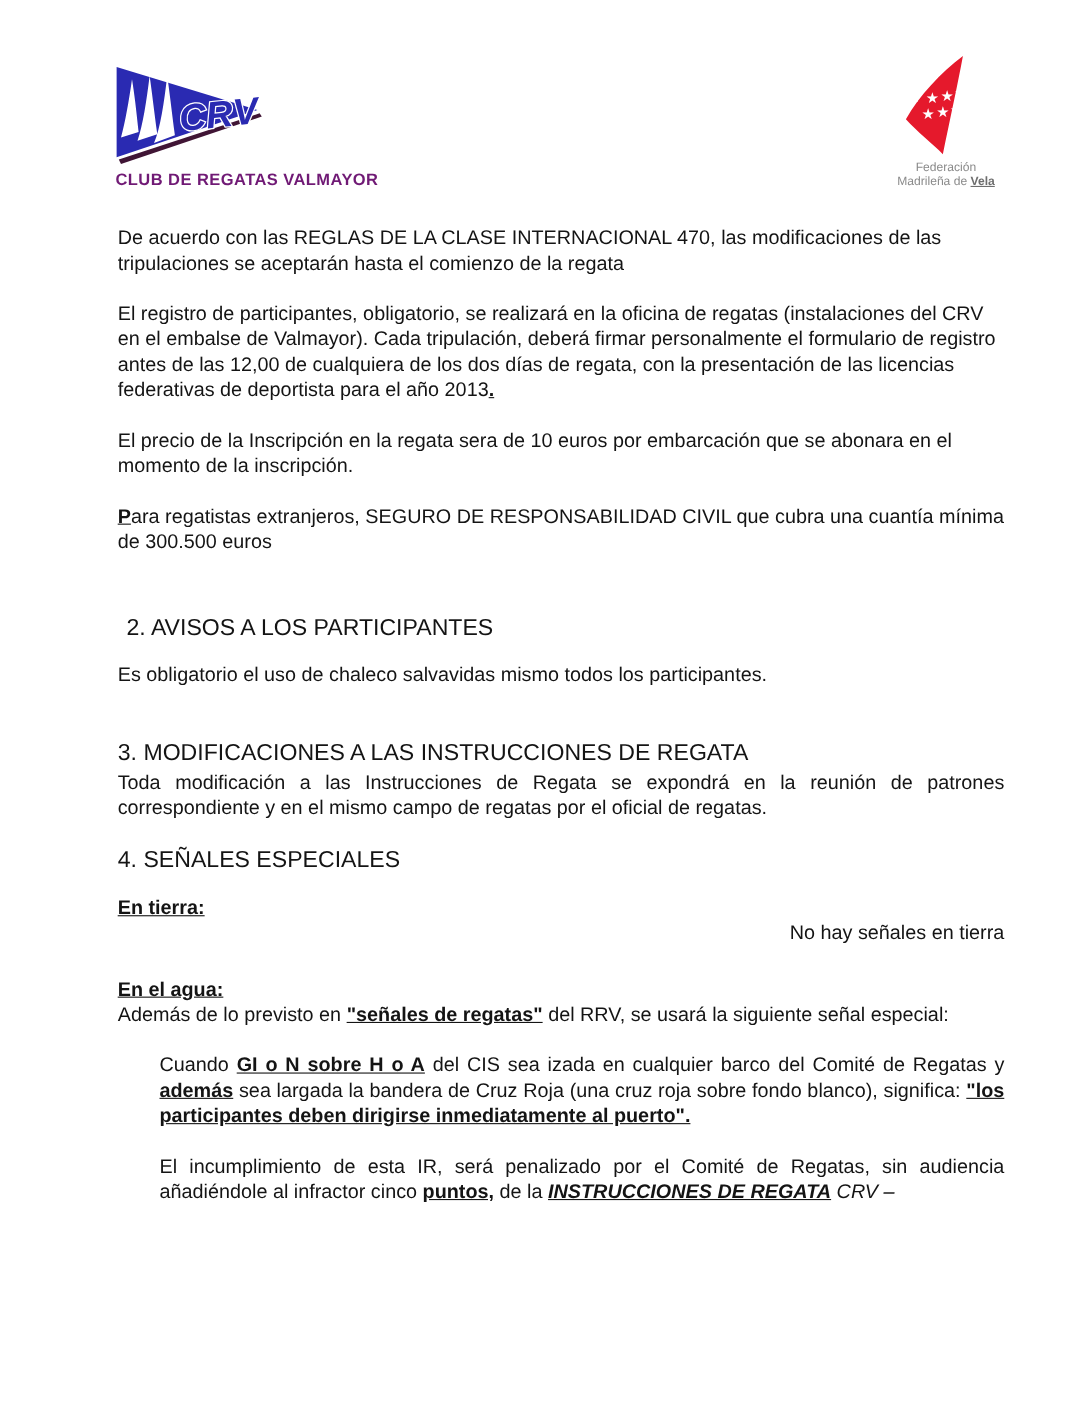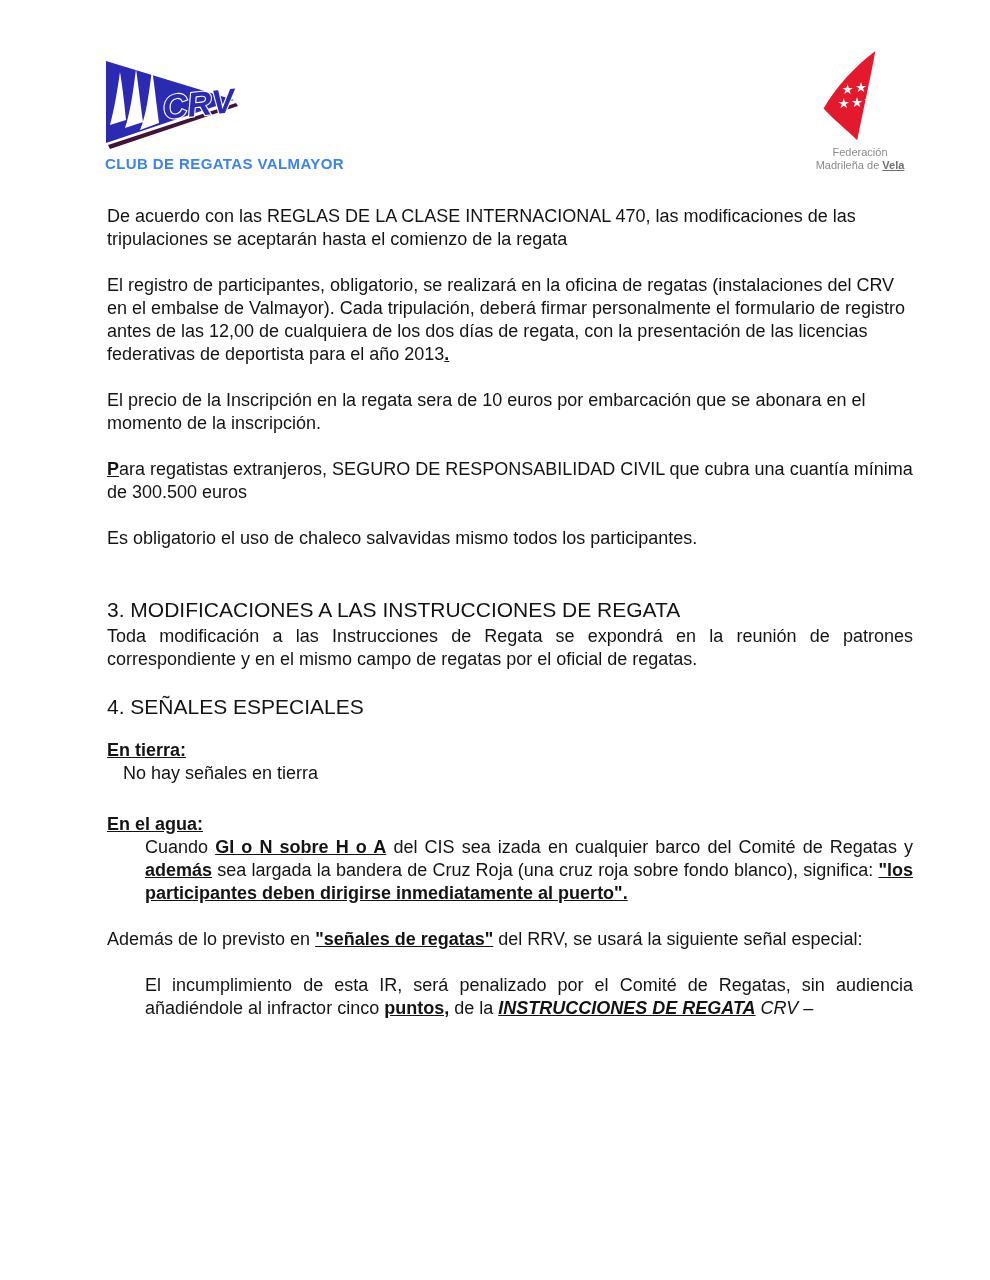--- a/index.html
+++ b/index.html
@@ -16,7 +16,7 @@
   .hdr{position:relative;height:205px;}
   .crv{position:absolute;left:105px;top:58px;}
   .crv svg{display:block;}
-  .club{font-weight:bold;font-size:15px;letter-spacing:.4px;margin-top:3px;color:#3b82f6;}
+  .club{font-weight:bold;font-size:15px;letter-spacing:.4px;margin-top:3px;color:#701a75;}
   .fmv{position:absolute;left:778px;top:48px;width:164px;text-align:center;}
   .fmv svg{display:block;margin:0 auto;}
   .fmv-text{font-size:11px;line-height:1.18;color:#8a8a8a;margin-top:2px;}

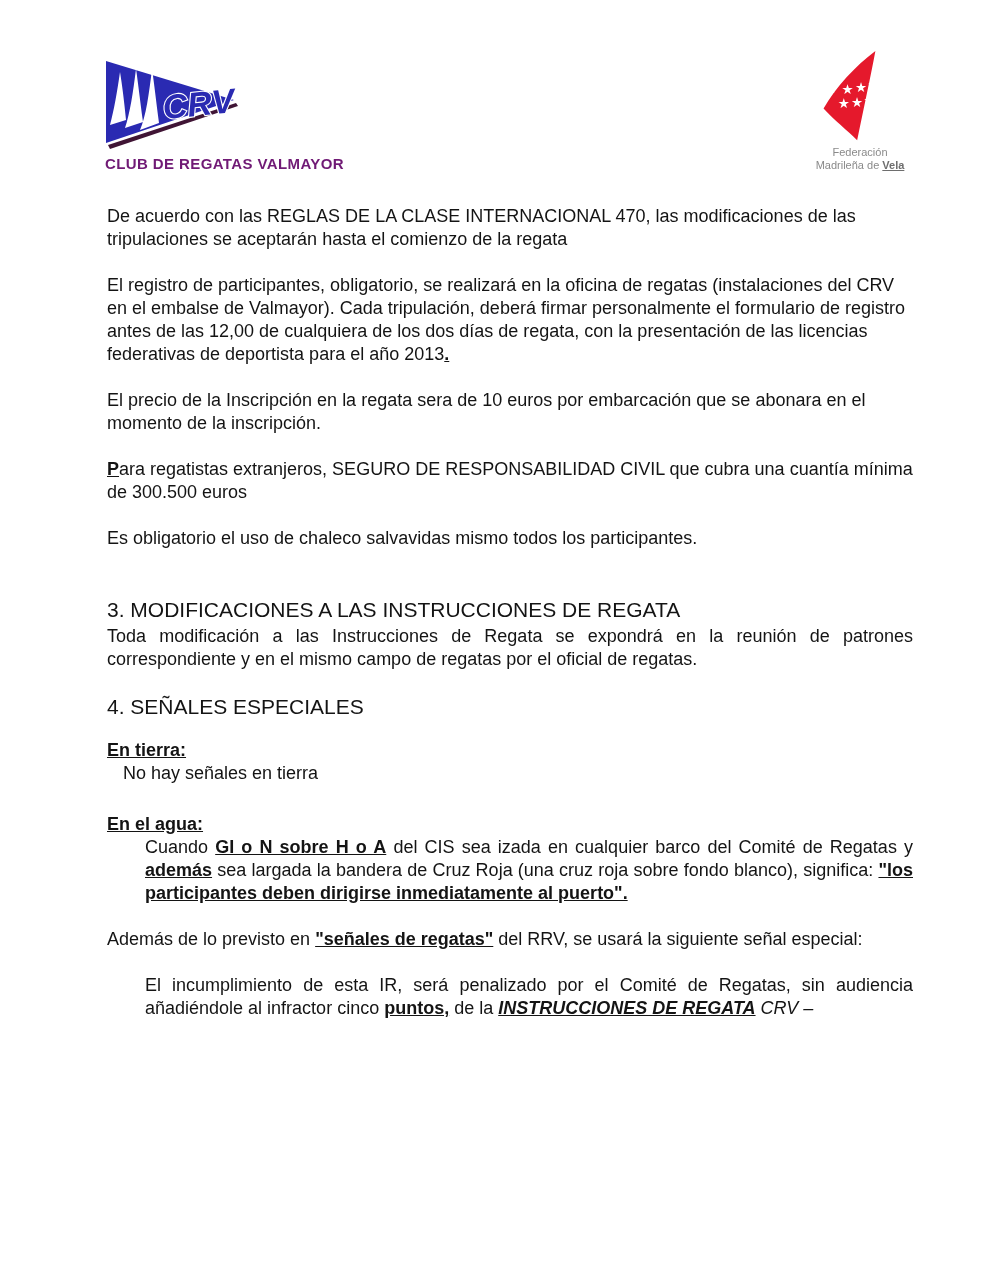--- a/index.html
+++ b/index.html
@@ -84,6 +84,7 @@
       <p class="p"><span>El registro de participantes, obligatorio, se realizará en la oficina de regatas (instalaciones del CRV en el embalse de Valmayor). Cada tripulación, deberá firmar personalmente el formulario de registro antes de las 12,00 de cualquiera de los dos días de regata, con la presentación de las licencias federativas de deportista para el año 2013</span><span class="b">.</span></p>
       <p class="p"><span>El precio de la Inscripción en la regata sera de 10 euros por embarcación que se abonara en el momento de la inscripción.</span></p>
       <p class="p"><span class="b">P</span><span>ara regatistas extranjeros, SEGURO DE RESPONSABILIDAD CIVIL que cubra una cuantía mínima de 300.500 euros</span></p>
+      <h2 class="h h-avisos"><span>2. AVISOS A LOS PARTICIPANTES</span></h2>
       <p class="p"><span>Es obligatorio el uso de chaleco salvavidas mismo todos los participantes.</span></p>
       <h2 class="h h-modif"><span>3. MODIFICACIONES A LAS INSTRUCCIONES DE REGATA</span></h2>
       <p class="p just"><span>Toda modificación a las Instrucciones de Regata se expondrá en la reunión de patrones correspondiente y en el mismo campo de regatas por el oficial de regatas.</span></p>

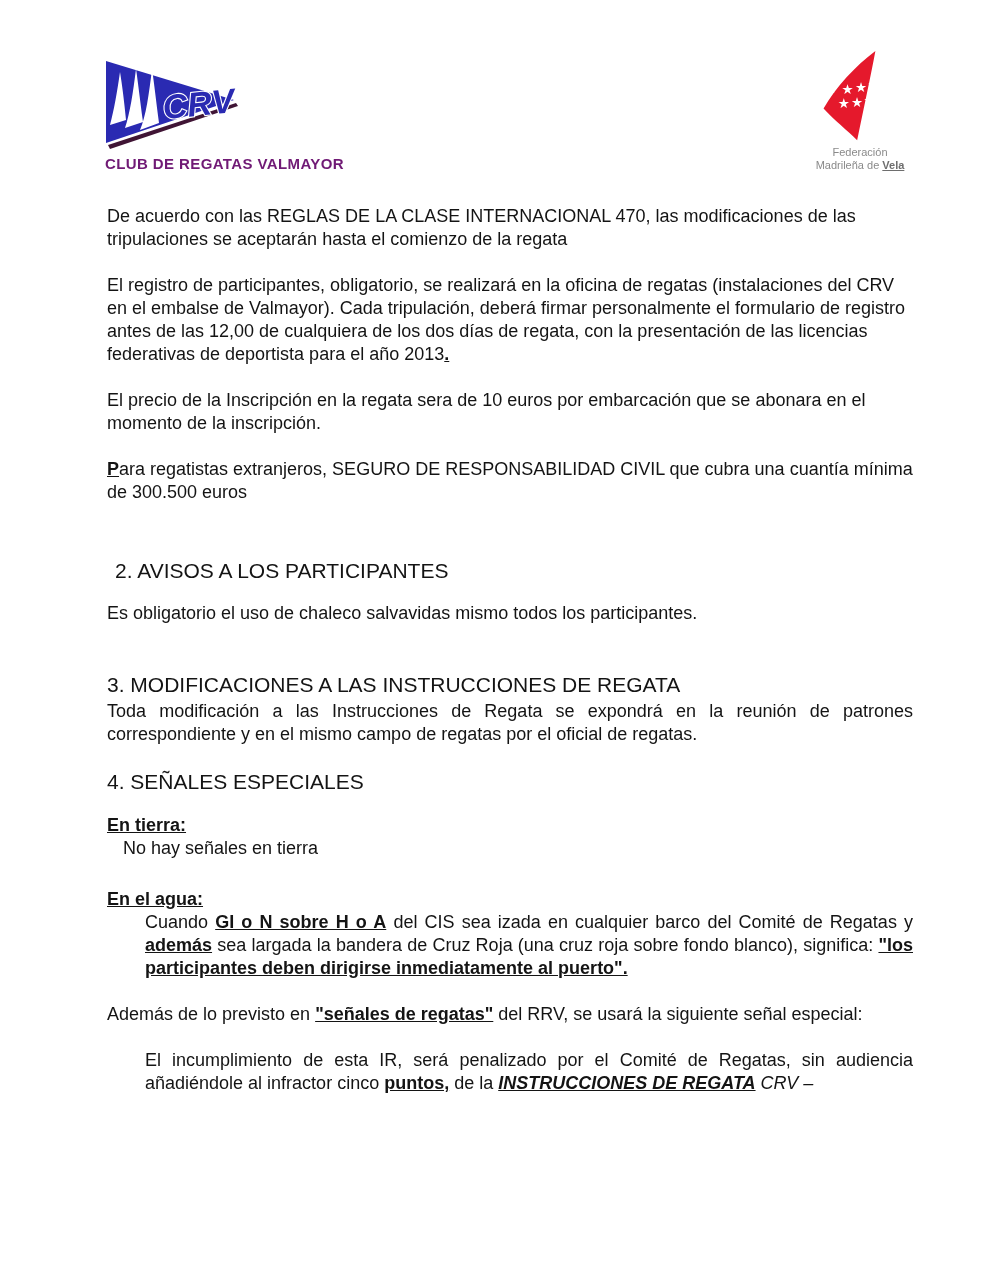--- a/index.html
+++ b/index.html
@@ -26,7 +26,7 @@
   .content p,.content h2{font-size:18px;line-height:23px;font-weight:normal;}
   .p{margin:0 0 23px;}
   .p5{margin:0 0 5px;}
-  .p28{margin:0 16px 28px;}
+  .p28{margin:0 0 28px;text-align:right;}
   .label{margin:0;font-weight:bold;}
   .just{text-align:justify;}
   .ind{padding-left:38px;}

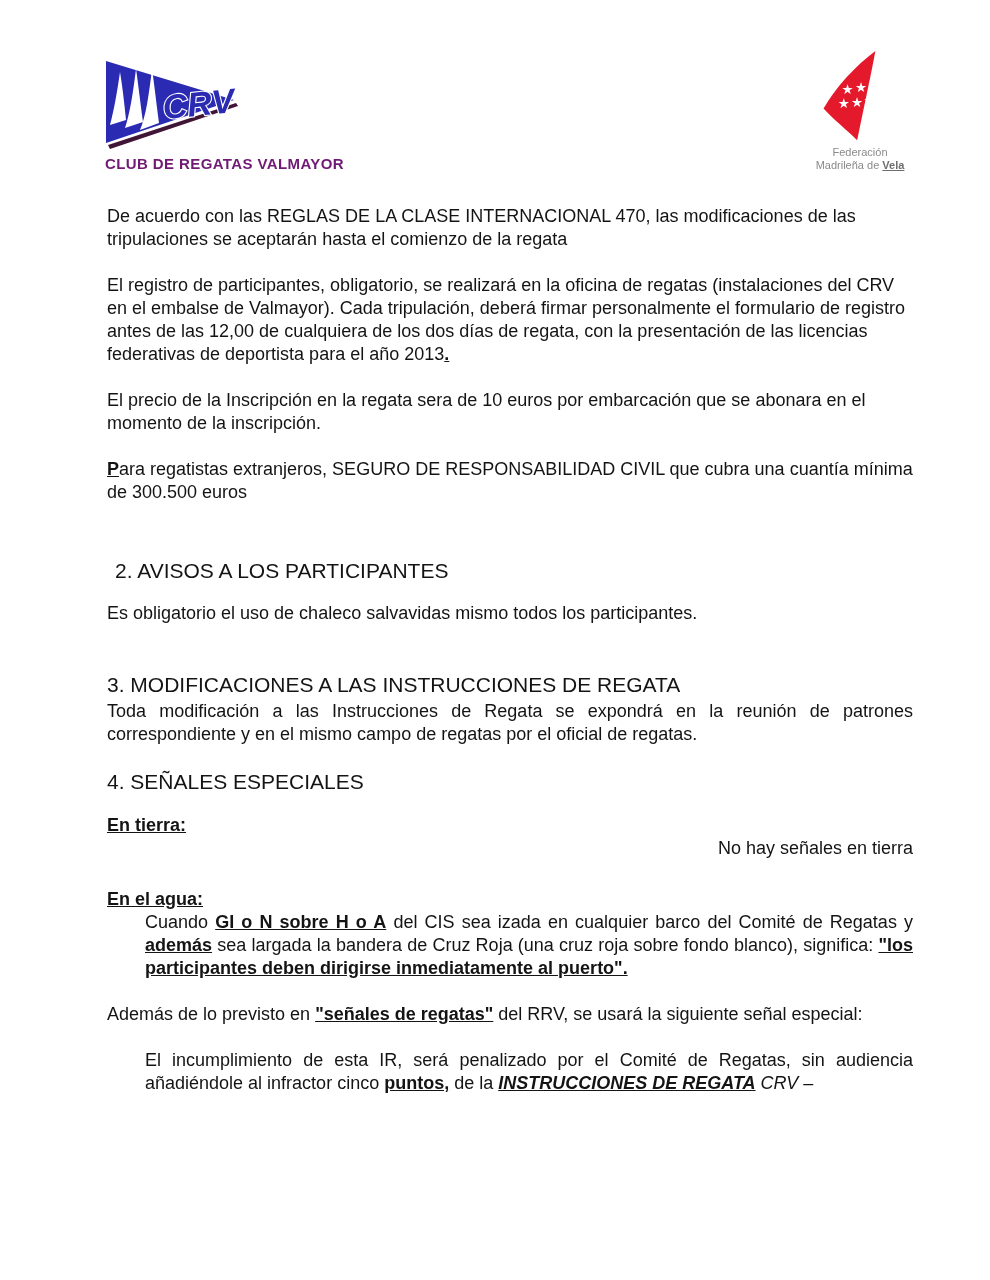--- a/index.html
+++ b/index.html
@@ -92,8 +92,8 @@
       <p class="label"><span class="b">En tierra:</span></p>
       <p class="p28"><span>No hay señales en tierra</span></p>
       <p class="label"><span class="b">En el agua:</span></p>
+      <p class="p just"><span>Además de lo previsto en </span><span class="b">"señales de regatas"</span><span> del RRV, se usará la siguiente señal especial:</span></p>
       <p class="p just ind"><span>Cuando </span><span class="b">GI o N sobre H o A</span><span> del CIS sea izada en cualquier barco del Comité de Regatas y </span><span class="b">además</span><span> sea largada la bandera de Cruz Roja (una cruz roja sobre fondo blanco), significa: </span><span class="b">"los participantes deben dirigirse inmediatamente al puerto".</span></p>
-      <p class="p just"><span>Además de lo previsto en </span><span class="b">"señales de regatas"</span><span> del RRV, se usará la siguiente señal especial:</span></p>
       <p class="p just ind"><span>El incumplimiento de esta IR, será penalizado por el Comité de Regatas, sin audiencia añadiéndole al infractor cinco </span><span class="b">puntos,</span><span> de la </span><span class="b i">INSTRUCCIONES DE REGATA</span><span class="i"> </span><span class="i">CRV –</span></p>
     </div>
 

